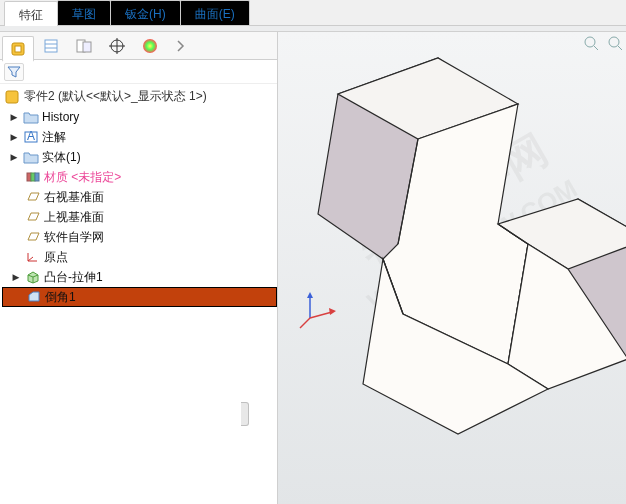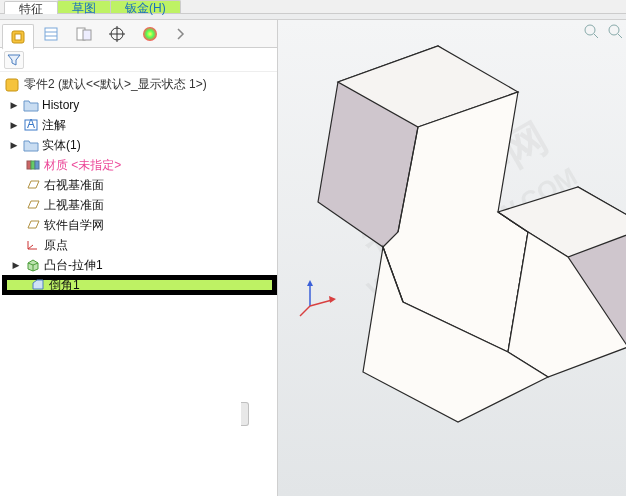--- a/index.html
+++ b/index.html
@@ -6,7 +6,7 @@
 body { width: 626px; height: 504px; background: #fff; position: relative; overflow: hidden; }
 
 
-.top-tabs { height: 14px; background: #f0f0f0; border-bottom: 1px solid #ccc; display: flex; align-items: stretch; padding-left: 4px; position: relative; }
+.top-tabs { height: 26px; background: #f0f0f0; border-bottom: 1px solid #ccc; display: flex; align-items: stretch; padding-left: 4px; position: relative; }
 .top-tab { padding: 3px 14px 0; border: 1px solid #ccc; border-bottom: none; margin-right: -1px; background: #bef264; color: #333; cursor: pointer; border-radius: 2px 2px 0 0; display:flex; align-items:center; }
 .top-tab.active { background: #fff; position: relative; top: 1px; }
 .top-tab-spacer { flex: 1; }

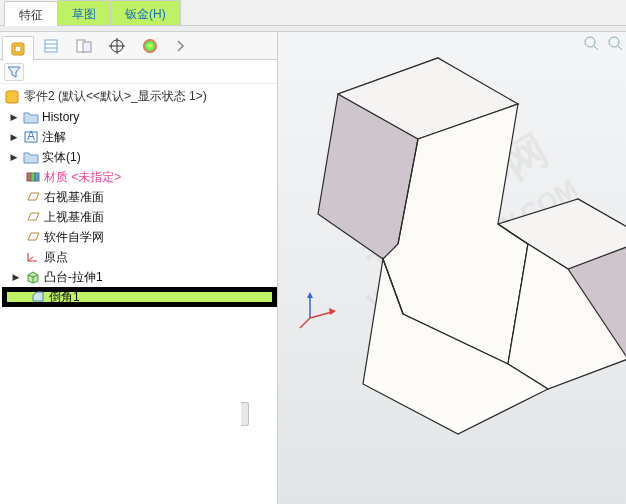--- a/index.html
+++ b/index.html
@@ -7,7 +7,7 @@
 
 
 .top-tabs { height: 26px; background: #f0f0f0; border-bottom: 1px solid #ccc; display: flex; align-items: stretch; padding-left: 4px; position: relative; }
-.top-tab { padding: 3px 14px 0; border: 1px solid #ccc; border-bottom: none; margin-right: -1px; background: #bef264; color: #333; cursor: pointer; border-radius: 2px 2px 0 0; display:flex; align-items:center; }
+.top-tab { padding: 3px 14px 0; border: 1px solid #ccc; border-bottom: none; margin-right: -1px; background: #000000; color: #333; cursor: pointer; border-radius: 2px 2px 0 0; display:flex; align-items:center; }
 .top-tab.active { background: #fff; position: relative; top: 1px; }
 .top-tab-spacer { flex: 1; }
 

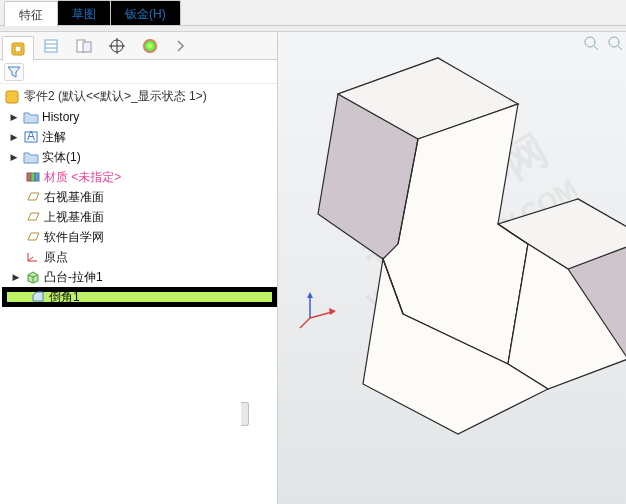--- a/index.html
+++ b/index.html
@@ -65,6 +65,7 @@
   <div class="top-tab active">特征</div>
   <div class="top-tab" style="color:#1a6fbf">草图</div>
   <div class="top-tab" style="color:#1a6fbf">钣金(H)</div>
+  <div class="top-tab" style="color:#1a6fbf">曲面(E)</div>
   <div class="top-tab-spacer"></div>
 </div>
 <div class="sep-row"></div>

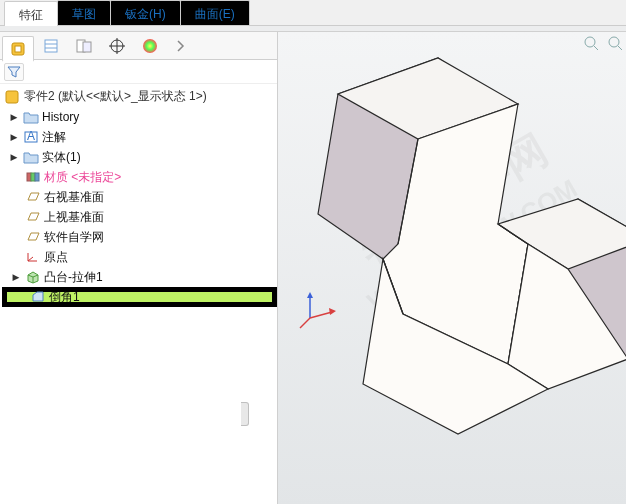--- a/index.html
+++ b/index.html
@@ -33,7 +33,7 @@
 .root-text { color: #333; }
 
 .tree-item { display: flex; align-items: center; height: 20px; padding-left: 6px; gap: 2px; cursor: pointer; white-space: nowrap; }
-.tree-item.selected { background: #bef264; border:5px solid #000000; }
+.tree-item.selected { background: #c2410c; border:1px solid #000000; }
 .tree-toggle { width: 12px; display: flex; justify-content: center; color: #333; font-size: 9px; }
 .tree-icon { width: 18px; display: flex; justify-content: center; align-items: center; }
 .tree-label { color: #111; }

